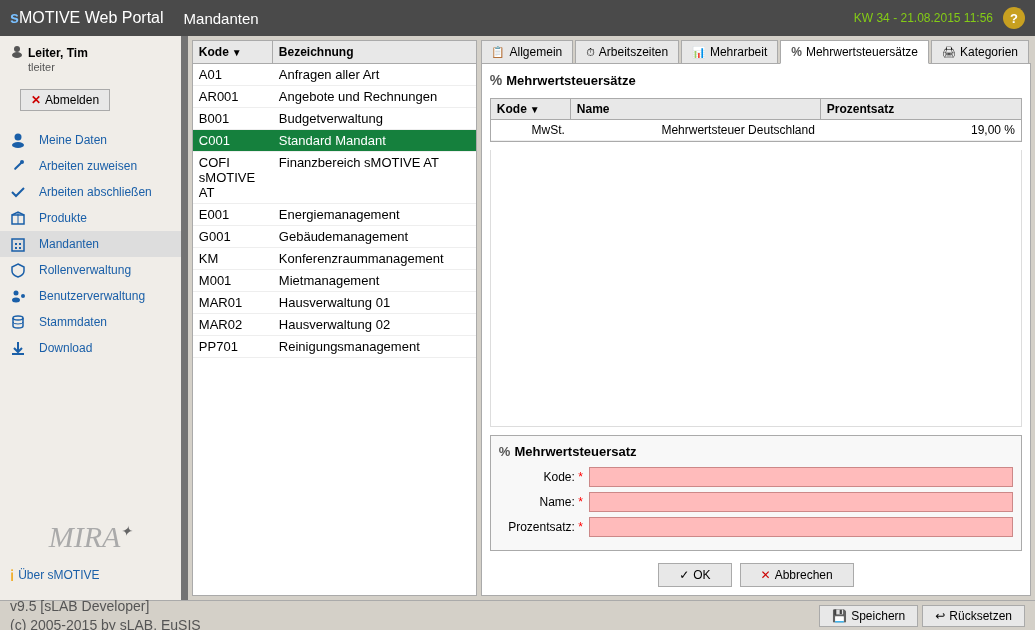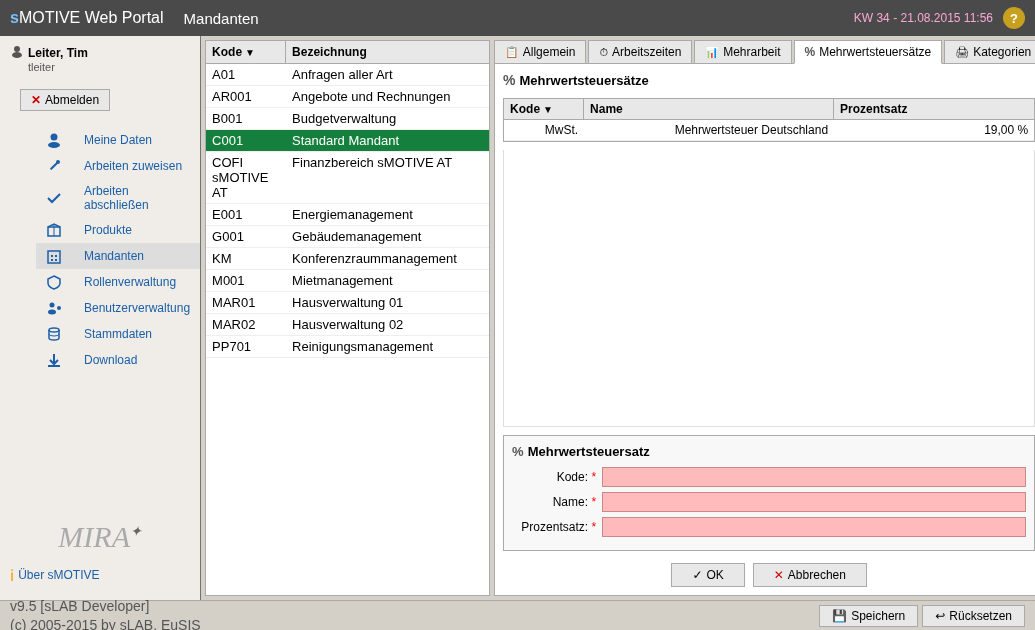--- a/index.html
+++ b/index.html
@@ -96,7 +96,7 @@
     <span style="color:#7ac0ff; font-size:16px; font-weight:bold;">s</span><span style="color:white; font-size:16px; font-weight:normal;">MOTIVE Web Portal</span>
   </span>
   <span style="color:white; font-size:15px; flex:1;">Mandanten</span>
-  <span style="color:#f9a8d4; font-size:12px; margin-right:10px;">KW 34 - 21.08.2015 11:56</span>
+  <span style="color:#84cc16; font-size:12px; margin-right:10px;">KW 34 - 21.08.2015 11:56</span>
   <div style="width:22px;height:22px;border-radius:50%;background:#c8a020;color:white;display:flex;align-items:center;justify-content:center;font-weight:bold;cursor:pointer;font-size:13px;">?</div>
 </div>
 

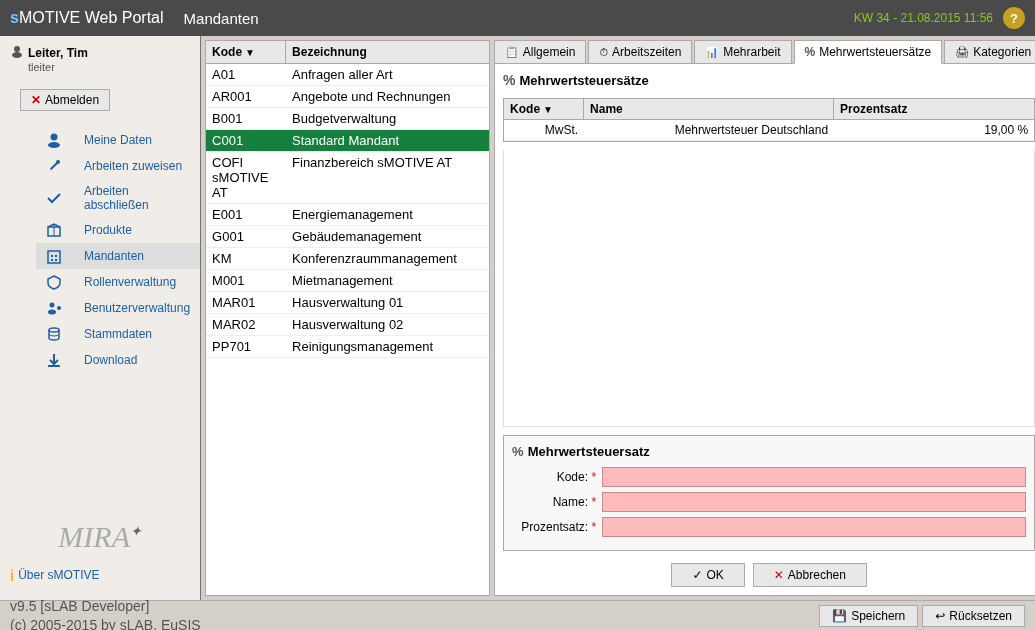--- a/index.html
+++ b/index.html
@@ -12,7 +12,7 @@
     #main-layout { display: flex; height: 594px; }
 
     
-    #sidebar { width: 205px; background: #f0ede8; border-right: 1px solid #737373; display: flex; flex-direction: column; padding: 0; }
+    #sidebar { width: 205px; background: #f0ede8; border-right: 7px solid #737373; display: flex; flex-direction: column; padding: 0; }
     #user-area { padding: 8px 10px 4px; }
     #logout-btn { margin: 8px 10px; background: #e8e8e8; border: 1px solid #aaa; padding: 3px 10px; cursor: pointer; font-size: 12px; display: flex; align-items: center; gap: 4px; width: fit-content; }
 

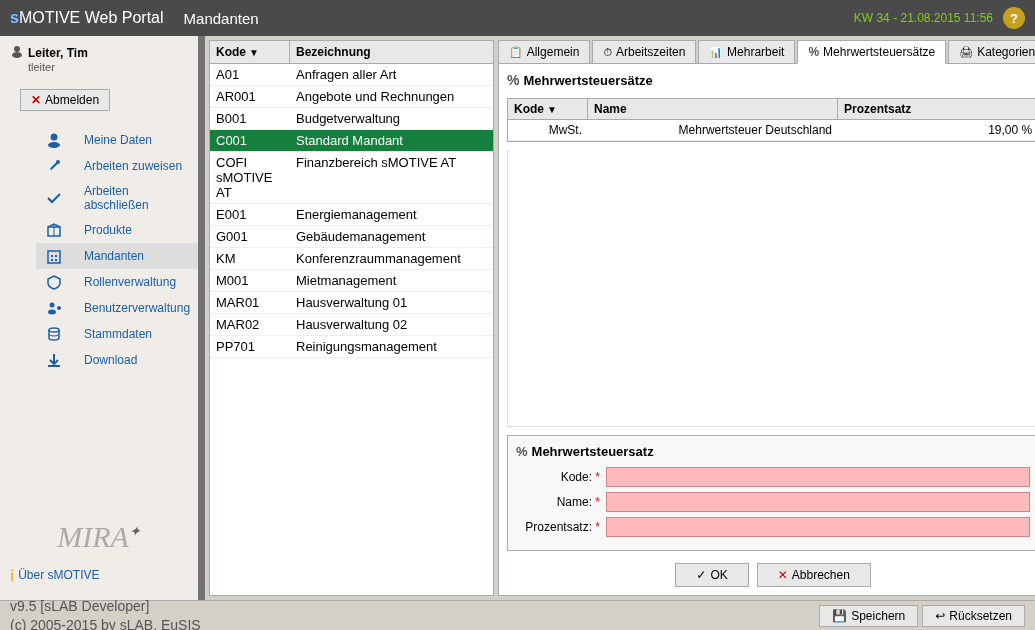--- a/index.html
+++ b/index.html
@@ -17,7 +17,7 @@
     #logout-btn { margin: 8px 10px; background: #e8e8e8; border: 1px solid #aaa; padding: 3px 10px; cursor: pointer; font-size: 12px; display: flex; align-items: center; gap: 4px; width: fit-content; }
 
     #nav { flex: 1; padding: 4px 0; }
-    .nav-item { display: flex; align-items: center; padding: 5px 10px; cursor: pointer; color: #1a5fa8; text-decoration: none; gap: 22px; margin-left: 36px; }
+    .nav-item { display: flex; align-items: center; padding: 5px 10px; cursor: pointer; color: #1a5fa8; text-decoration: none; gap: 13px; }
     .nav-item.active { background: #ddd; }
     .nav-icon { width: 16px; height: 16px; display: inline-flex; align-items: center; justify-content: center; flex-shrink: 0; }
 

